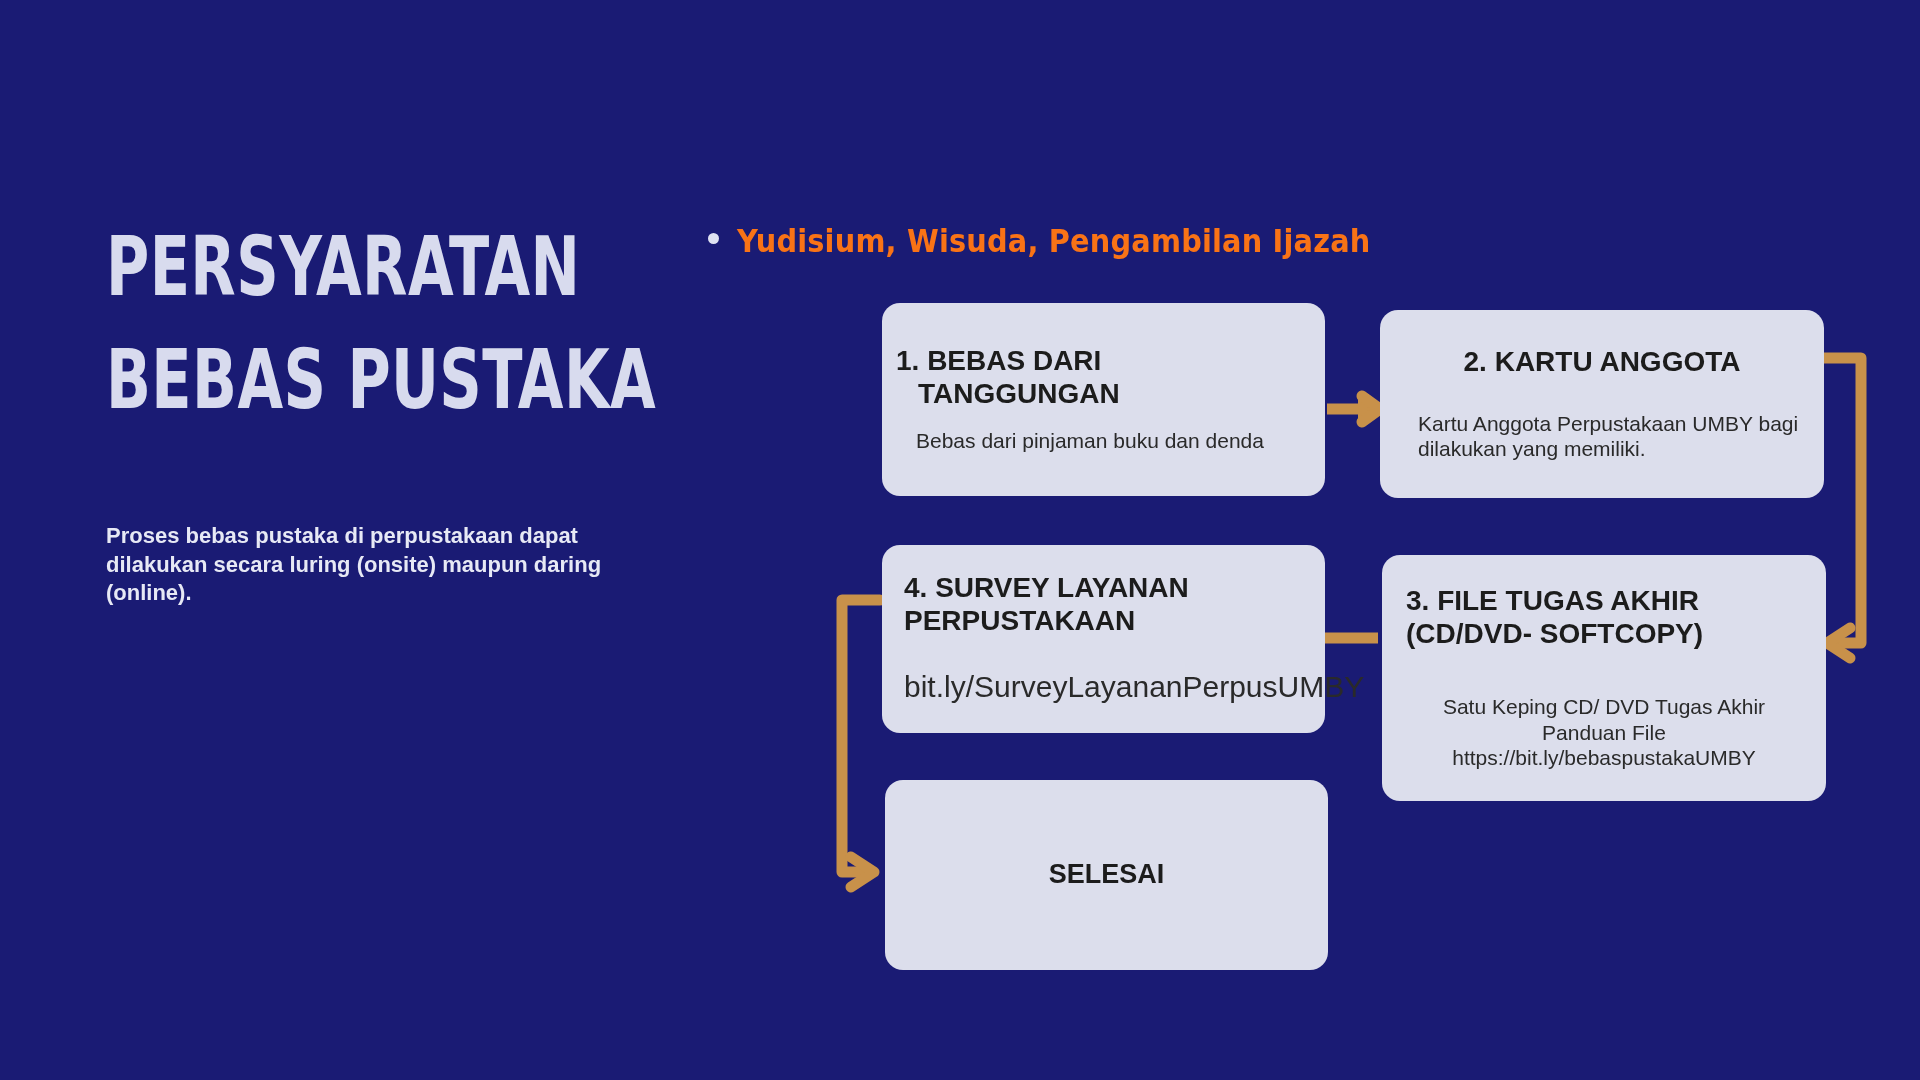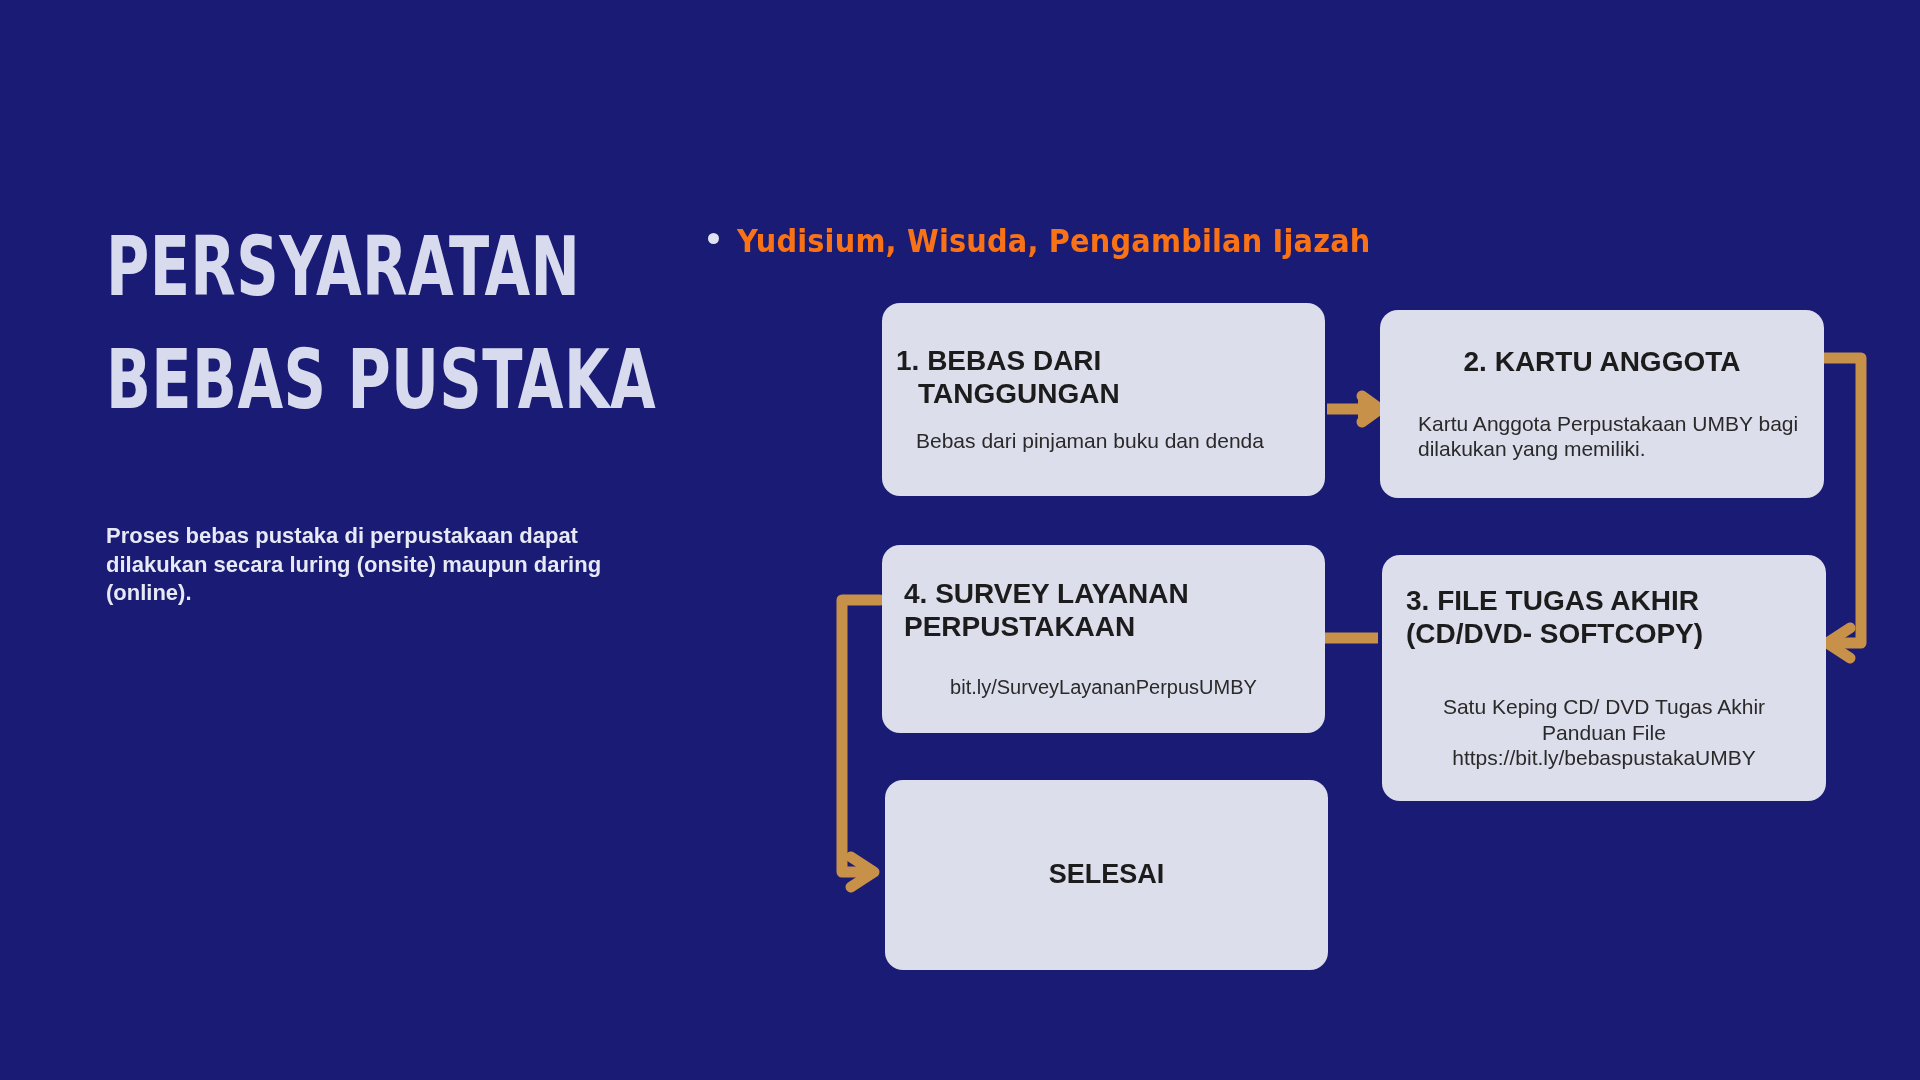--- a/index.html
+++ b/index.html
@@ -120,7 +120,7 @@
 
   #box-4 { left: 882px;  top: 545px; width: 443px; height: 188px; }
   #box-4 .box-title { text-align: left; margin-bottom: 32px; }
-  #box-4 .box-body  { text-align: center; font-size: 20px; }
+  #box-4 .box-body  { text-align: center; font-size: 30px; }
 
   #box-5 { left: 885px;  top: 780px; width: 443px; height: 190px; align-items: center; }
   #box-5 .box-title { text-align: left; font-size: 27px; }

